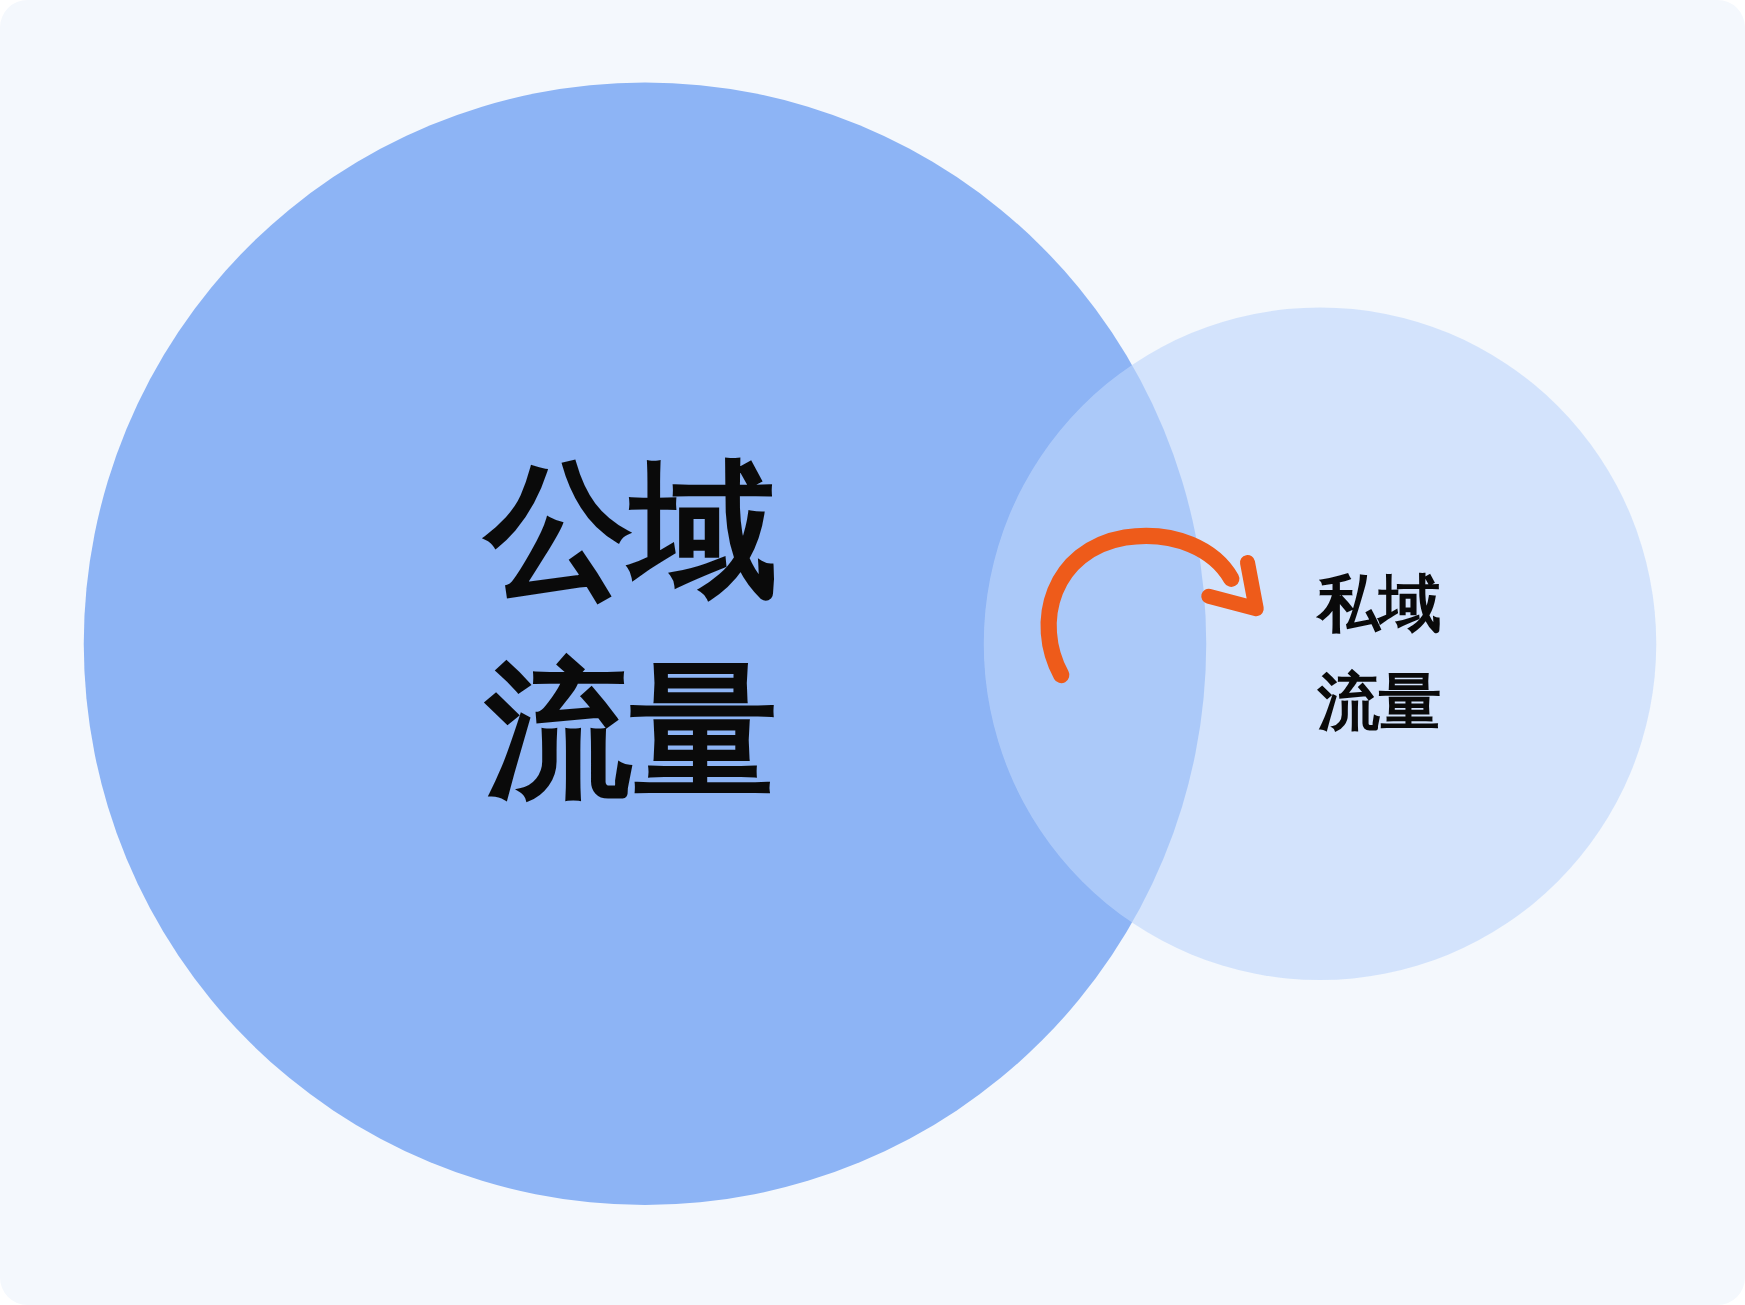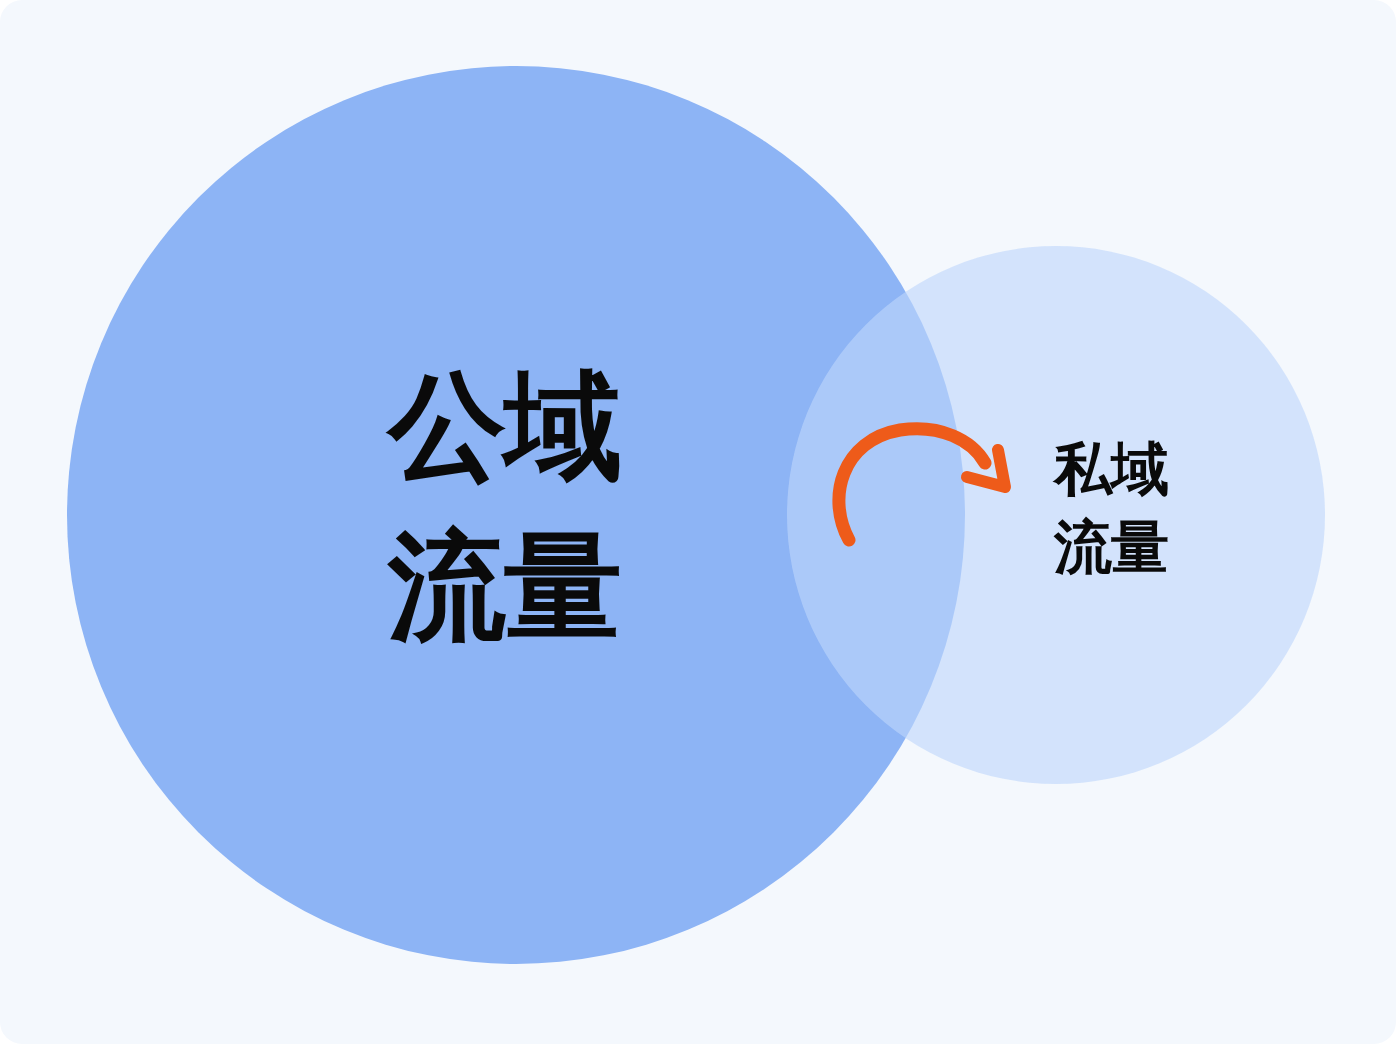--- a/index.html
+++ b/index.html
@@ -29,7 +29,7 @@
       font-family: "DejaVu Sans", sans-serif;
       display: flex; flex-direction: column;
     }
-    .label span { display: block; white-space: nowrap; }
+    .label span { display: block; white-space: nowrap; font-family: Liberation Serif, serif; }
     .big-label { left: 388px; top: 346px; font-size: 118px; line-height: 160px; letter-spacing: -2px; }
     .small-label { left: 1054px; top: 430px; font-size: 58px; line-height: 78px; letter-spacing: -1px; }
     svg.arrow { position: absolute; left: 0; top: 0; }

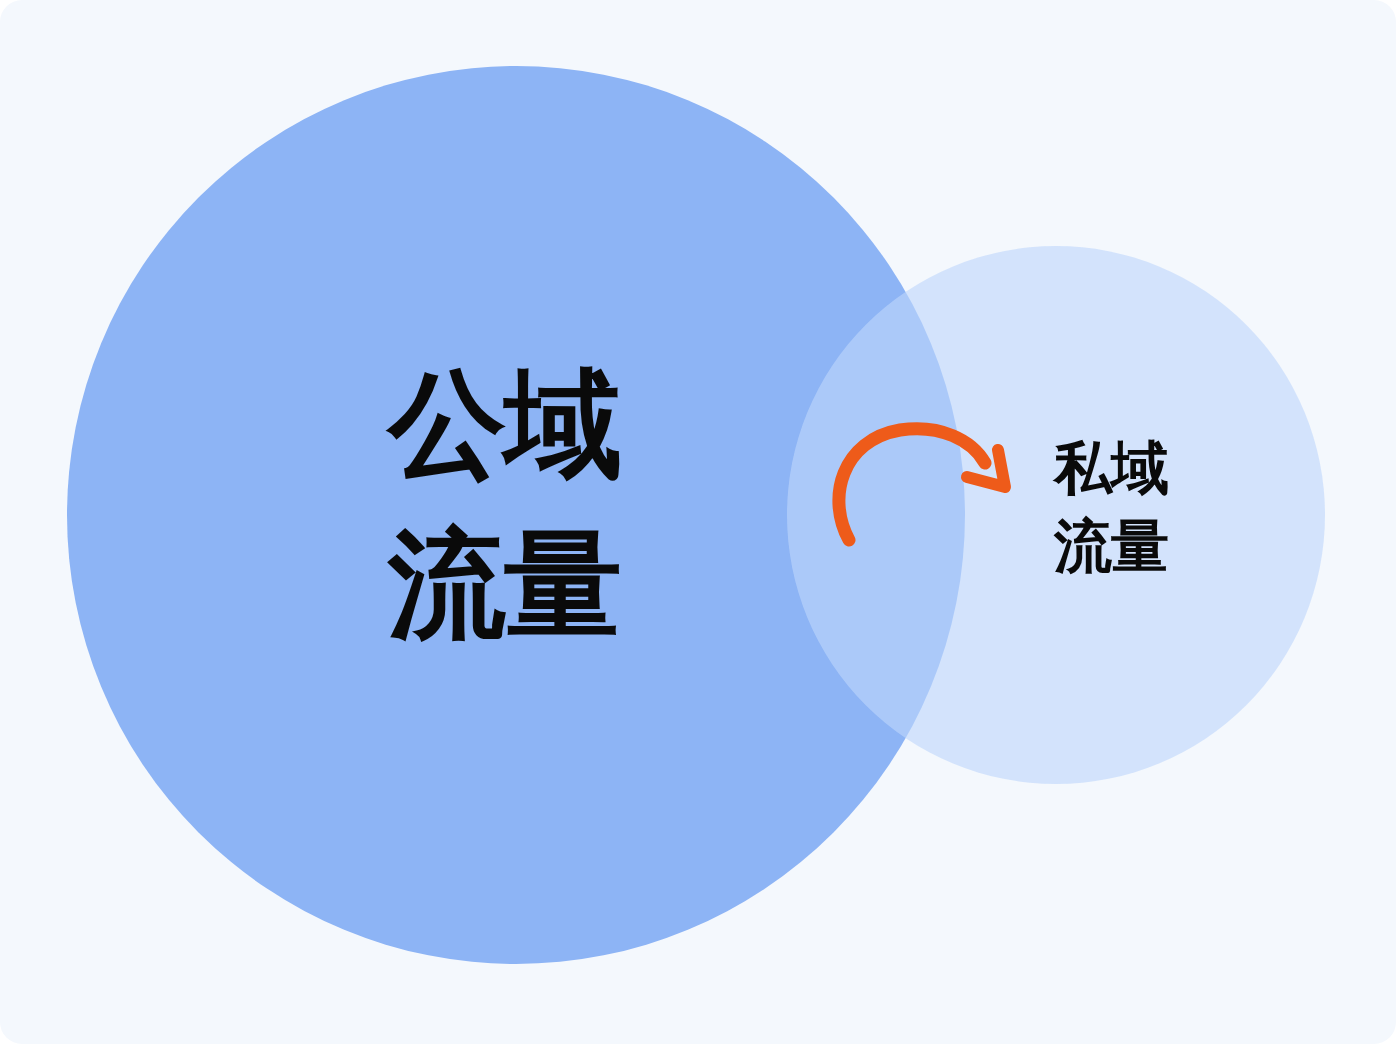--- a/index.html
+++ b/index.html
@@ -31,7 +31,7 @@
     }
     .label span { display: block; white-space: nowrap; font-family: Liberation Serif, serif; }
     .big-label { left: 388px; top: 346px; font-size: 118px; line-height: 160px; letter-spacing: -2px; }
-    .small-label { left: 1054px; top: 430px; font-size: 58px; line-height: 78px; letter-spacing: -1px; }
+    .small-label { left: 1054px; top: 444px; font-size: 50px; line-height: 78px; letter-spacing: -1px; }
     svg.arrow { position: absolute; left: 0; top: 0; }
   </style>
 </head>

